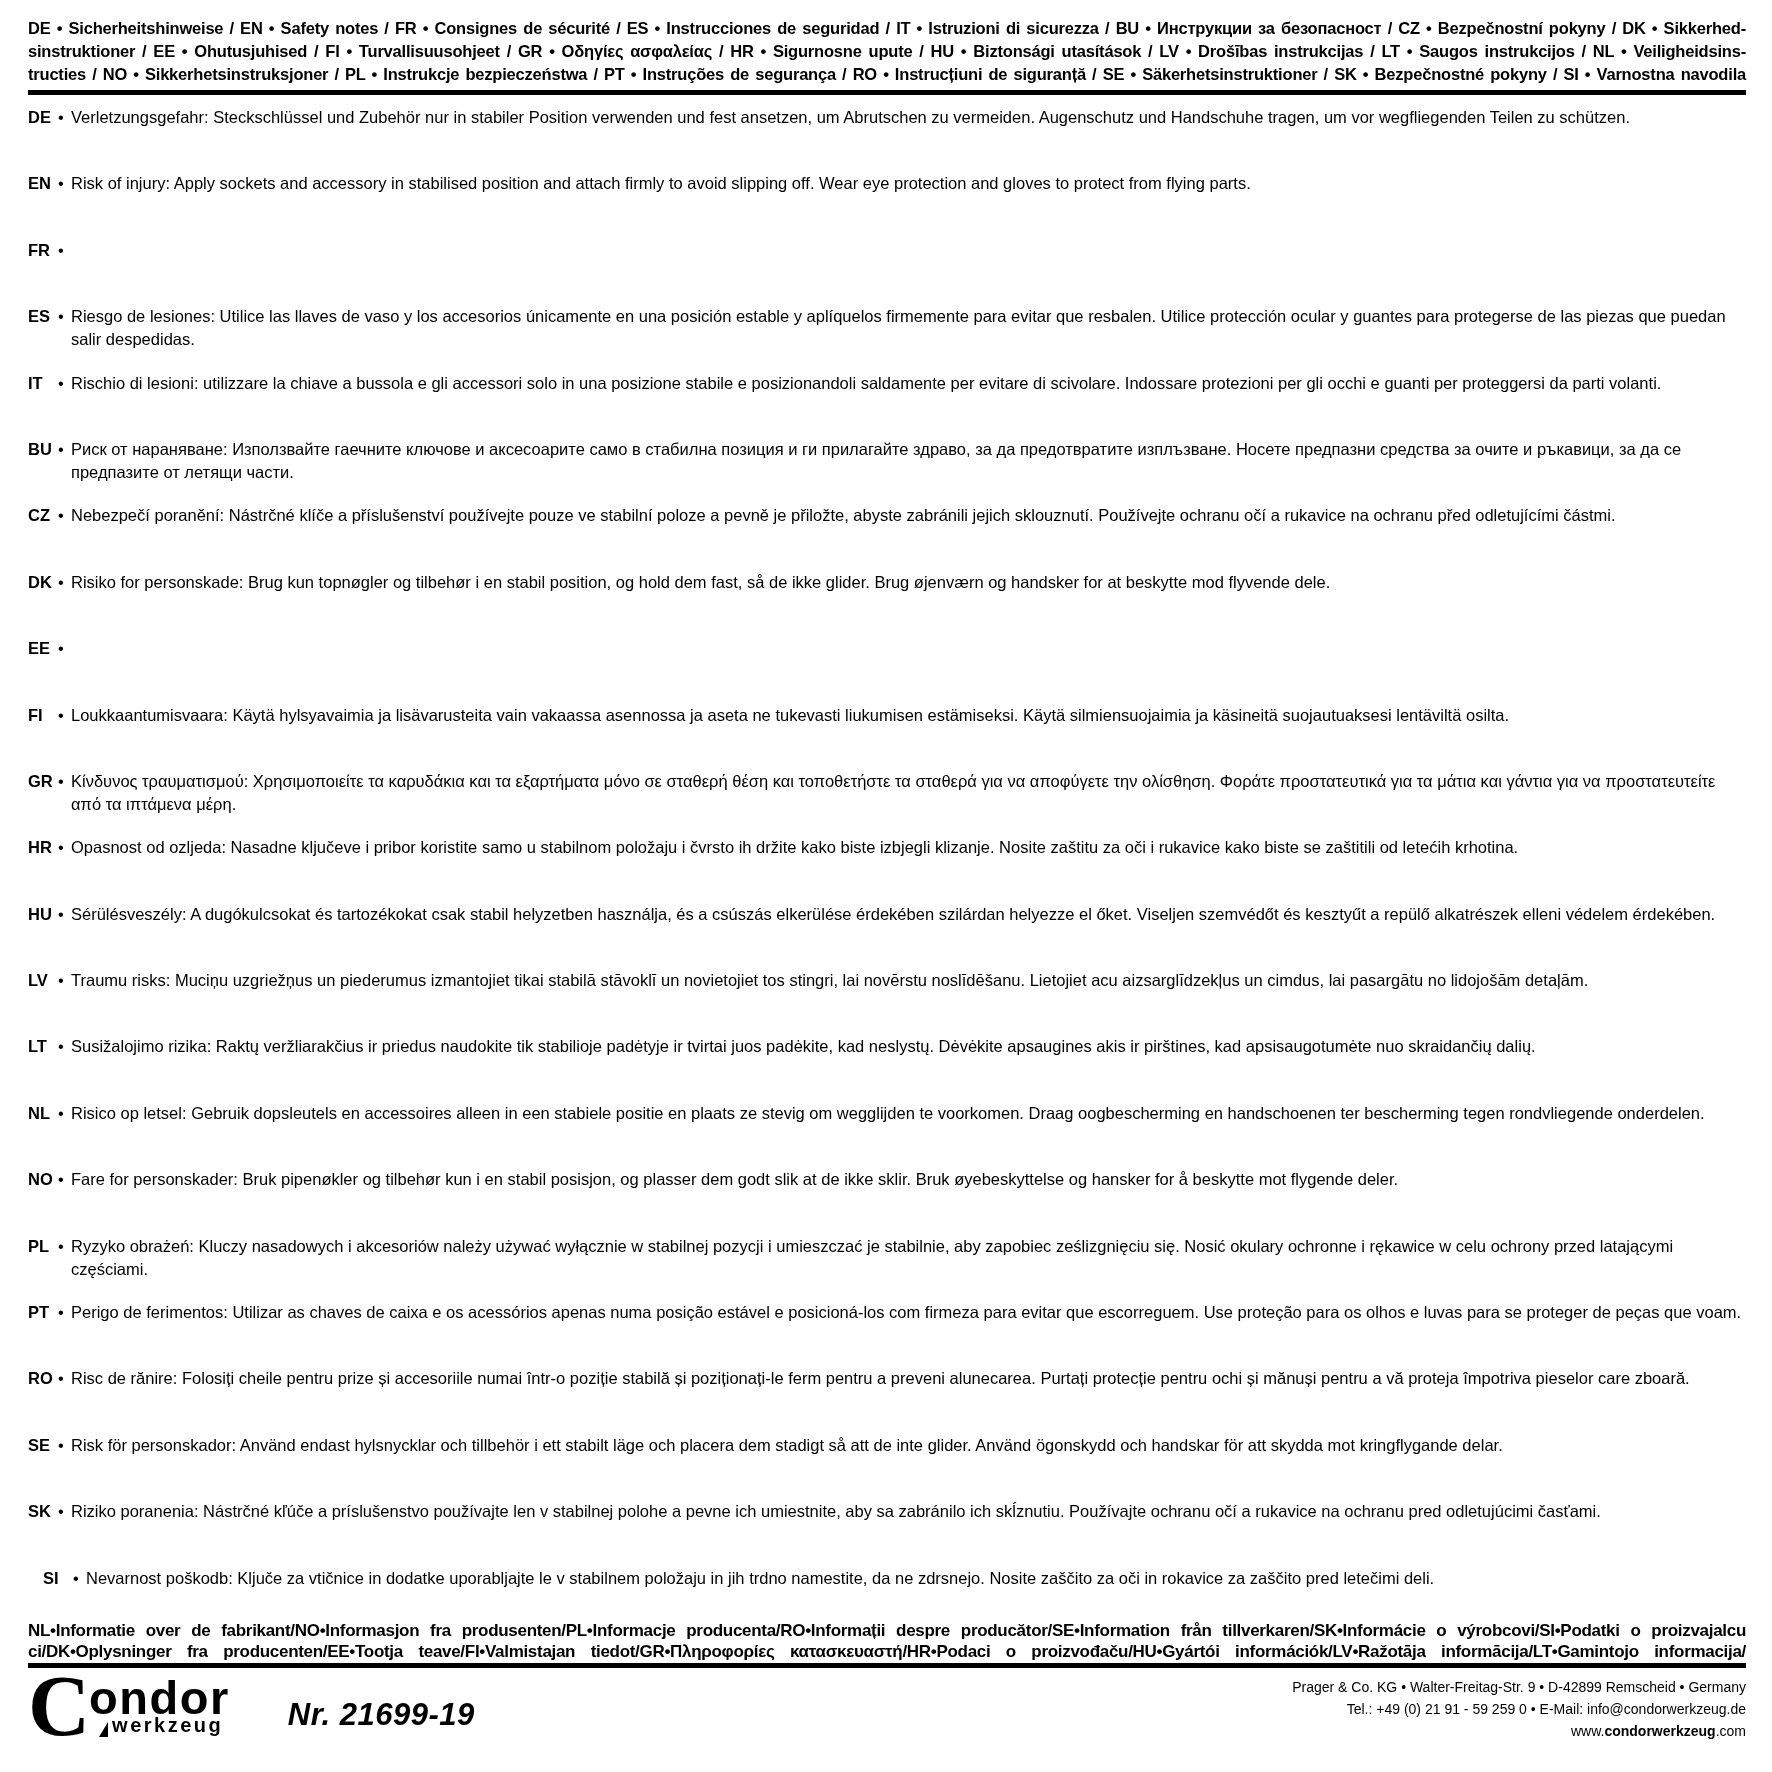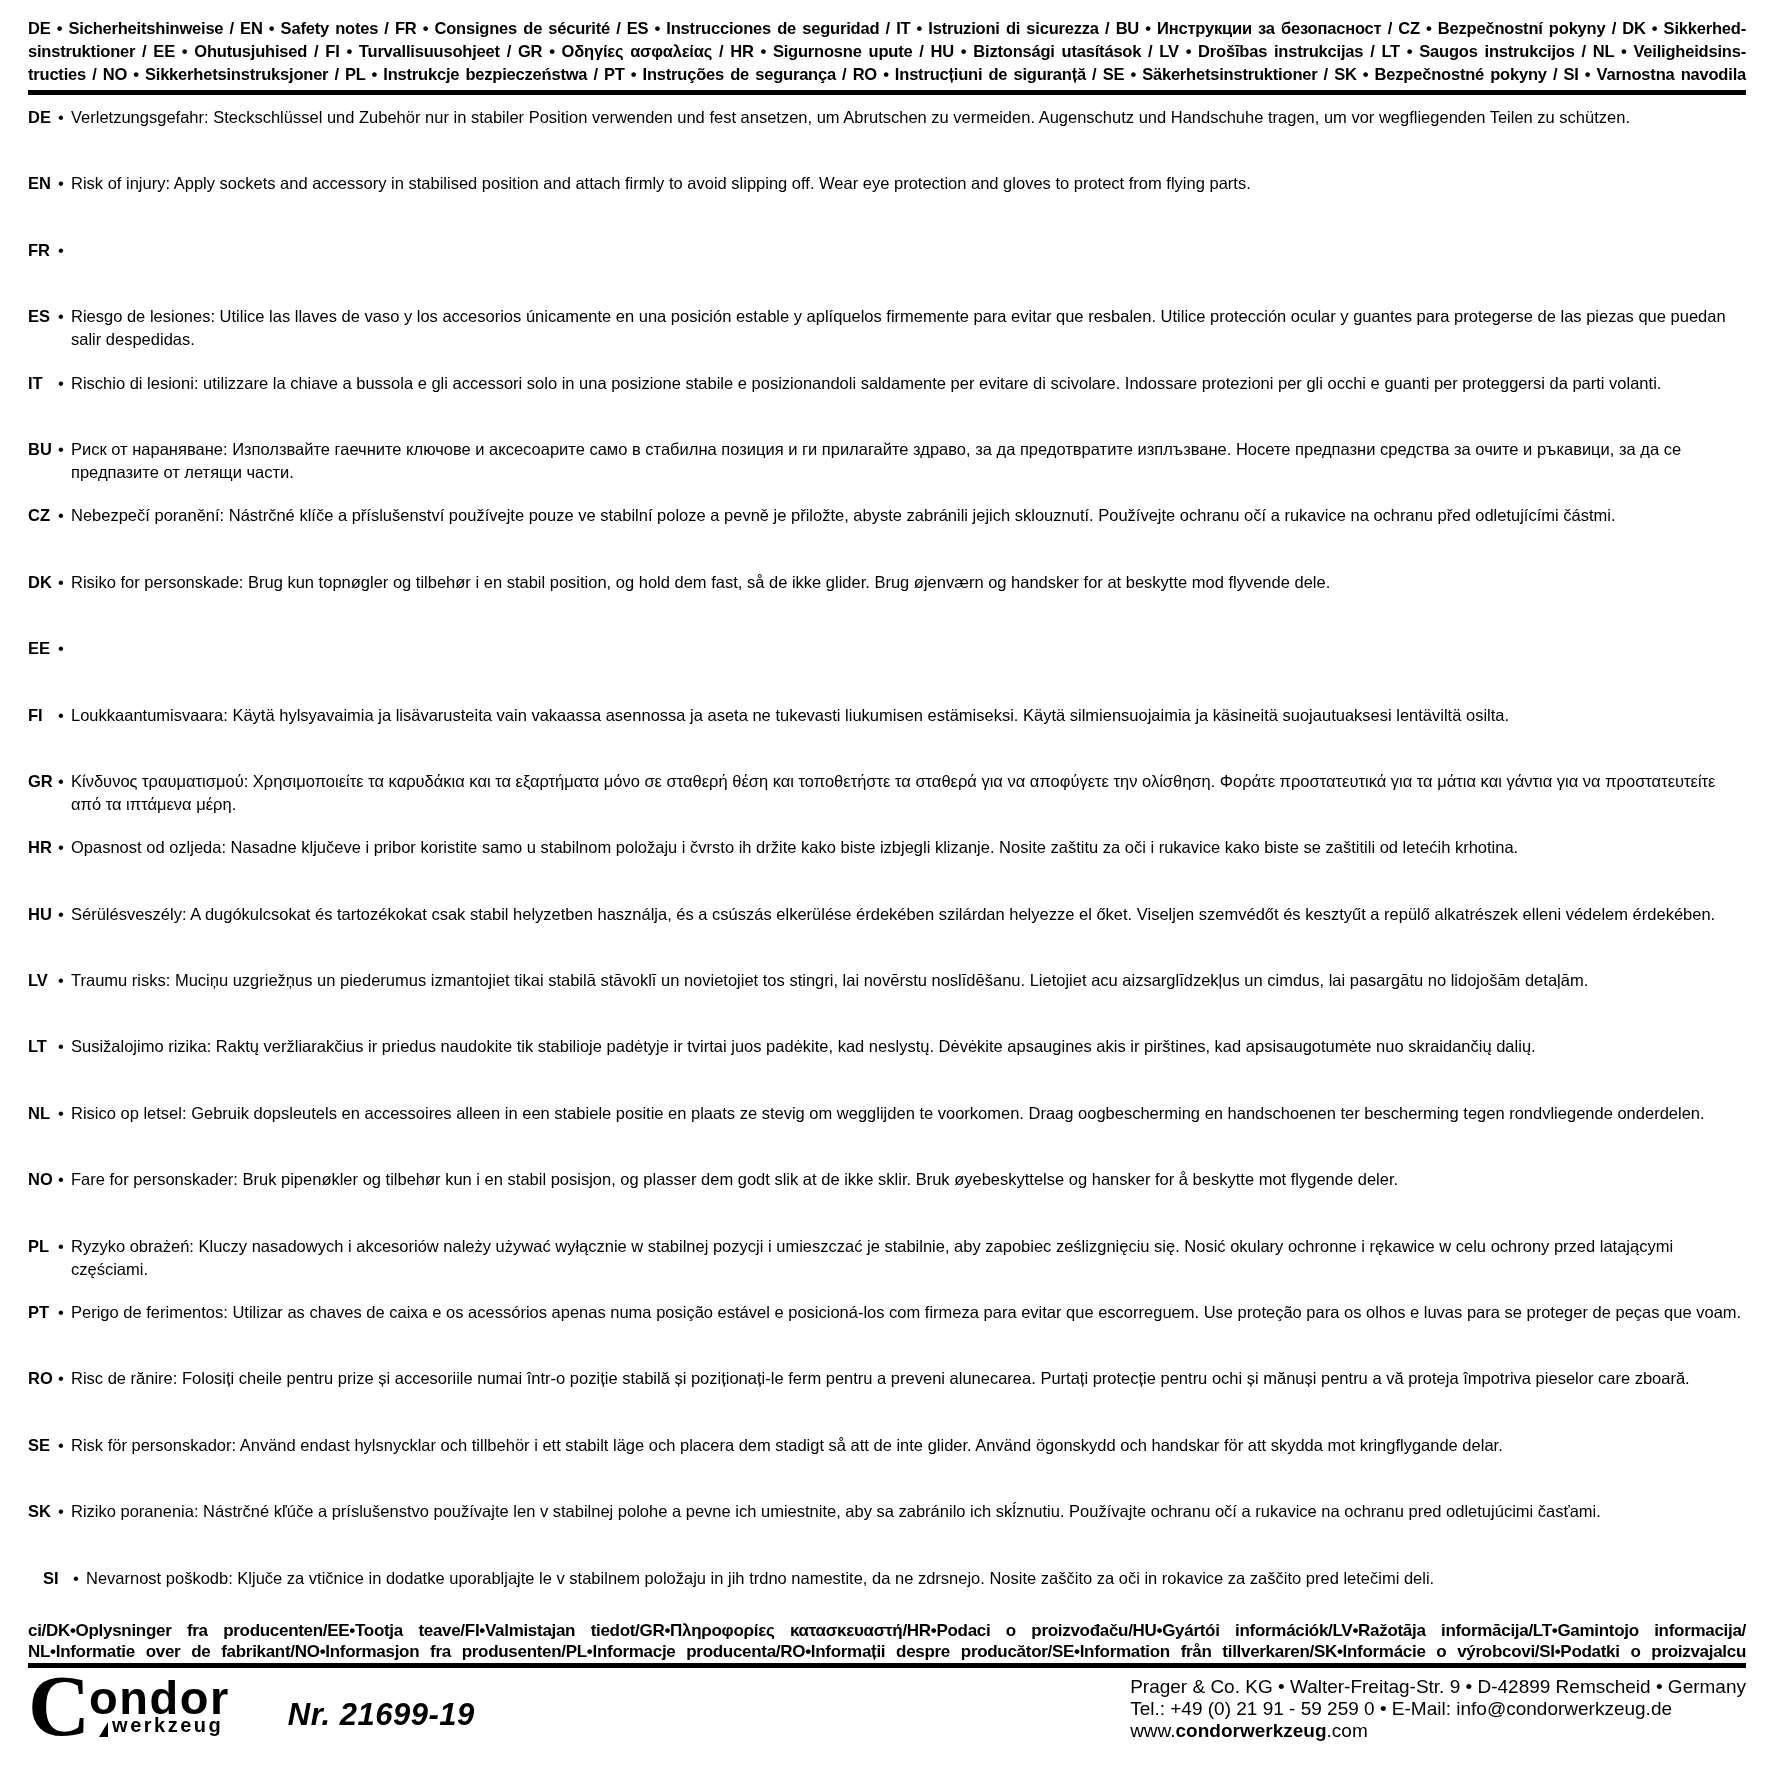--- a/index.html
+++ b/index.html
@@ -191,9 +191,9 @@
 
 <div class="mfr-block">
 
+  <div class="jline">NL•Informatie over de fabrikant/NO•Informasjon fra produsenten/PL•Informacje producenta/RO•Informații despre producător/SE•Information från tillverkaren/SK•Informácie o výrobcovi/SI•Podatki o proizvajalcu</div>
+
   <div class="jline">ci/DK•Oplysninger fra producenten/EE•Tootja teave/FI•Valmistajan tiedot/GR•Πληροφορίες κατασκευαστή/HR•Podaci o proizvođaču/HU•Gyártói információk/LV•Ražotāja informācija/LT•Gamintojo informacija/</div>
-
-  <div class="jline">NL•Informatie over de fabrikant/NO•Informasjon fra produsenten/PL•Informacje producenta/RO•Informații despre producător/SE•Information från tillverkaren/SK•Informácie o výrobcovi/SI•Podatki o proizvajalcu</div>
 </div>
 
 <div class="rule2"></div>

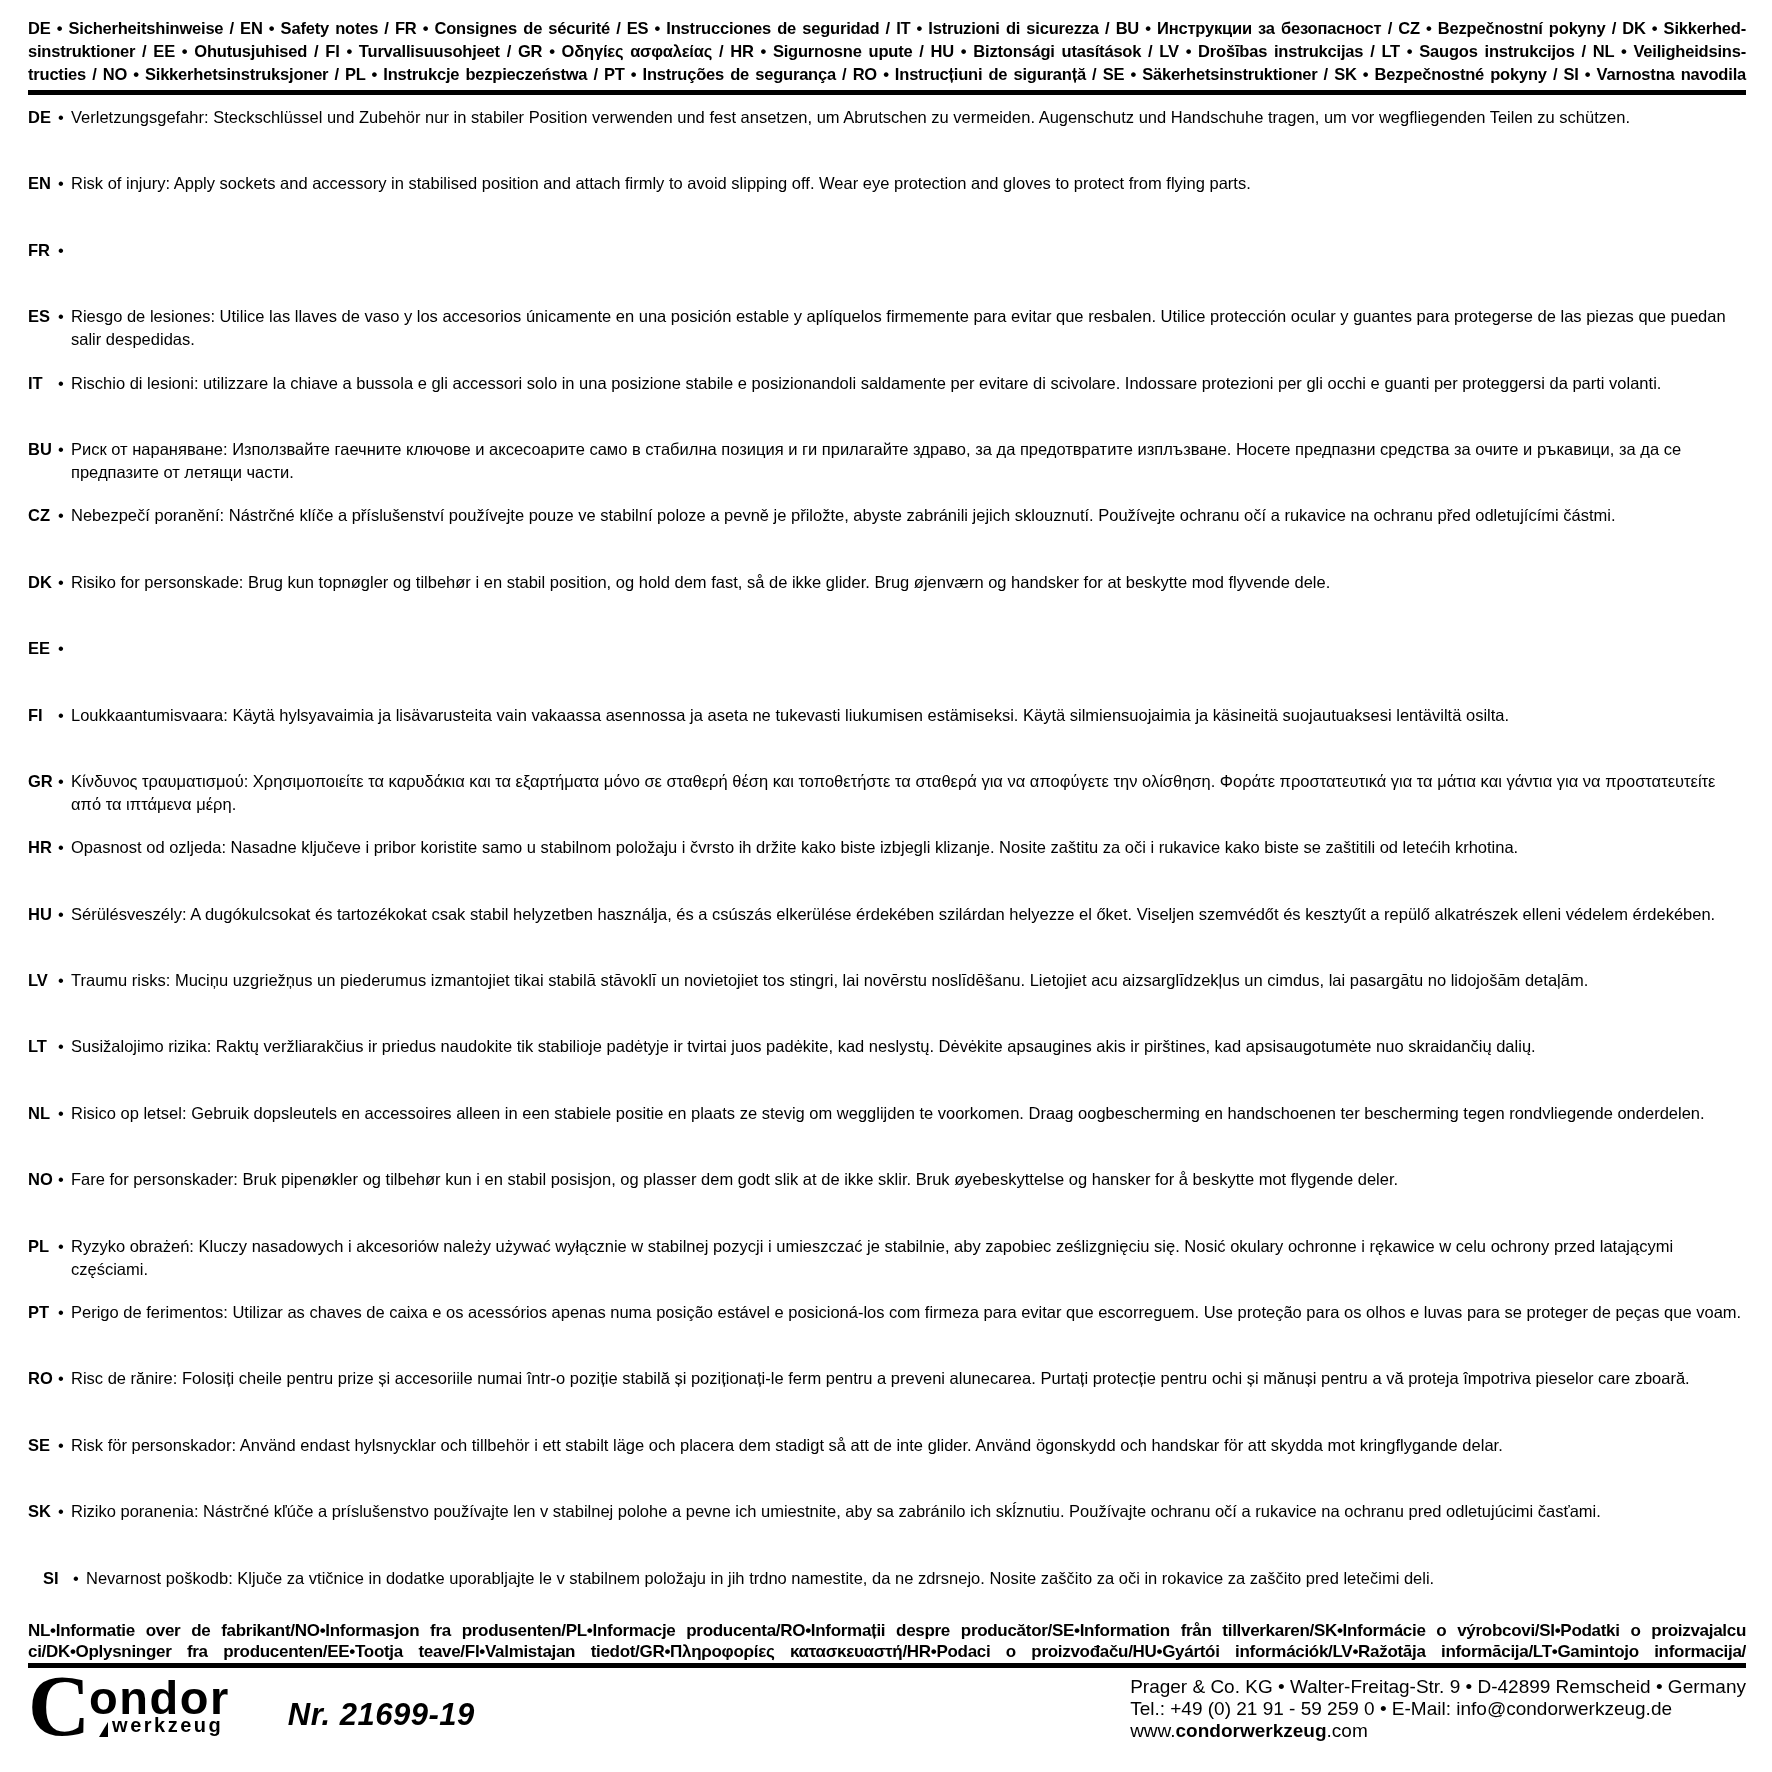--- a/index.html
+++ b/index.html
@@ -35,7 +35,7 @@
   .logo-sub { font-weight: 700; font-size: 20px; line-height: 24px; letter-spacing: 2.5px; display: flex; align-items: flex-end; margin-left: 10px; }
   .logo-wedge { width: 0; height: 0; border-left: 9px solid transparent; border-bottom: 15px solid #000; margin-right: 4px; }
   .part-number { font-weight: 700; font-style: italic; font-size: 31px; margin-left: 58px; margin-bottom: 5px; letter-spacing: 0.5px; }
-  .footer-right { font-size: 19px; line-height: 22px; padding-top: 2px; }
+  .footer-right { text-align: right; font-size: 14px; line-height: 22px; padding-top: 2px; }
   .footer-right b { font-weight: 700; }
 </style>
 </head>

